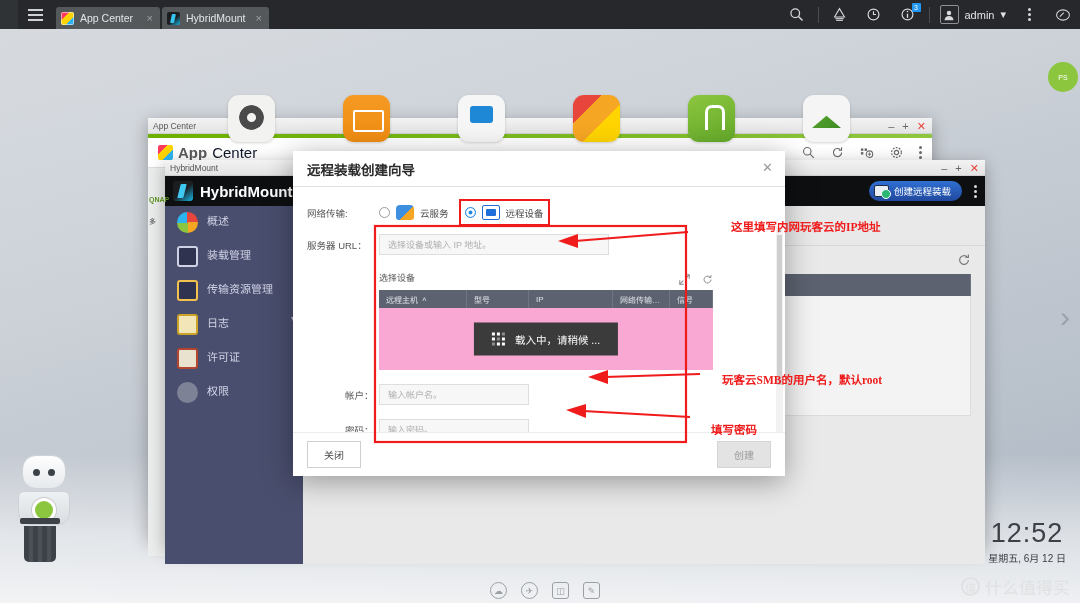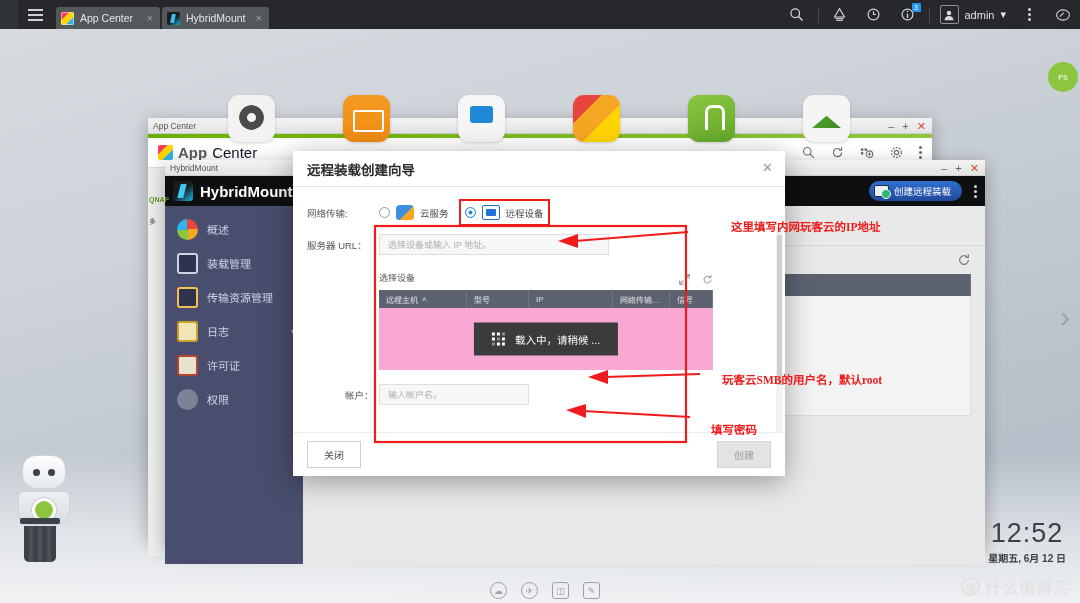--- a/index.html
+++ b/index.html
@@ -146,7 +146,7 @@
   #hm-actions { margin-left: auto; display: flex; align-items: center; gap: 12px; }
   #hm-main { display: flex; height: 358px; }
   #hm-side { width: 138px; background: #4a4e6e; color: #cfd2e4; padding-top: 6px; flex:none;}
-  .hm-item { display: flex; align-items: center; gap: 9px; height: 34px; padding-left: 12px;
+  .hm-item { display: flex; gap: 9px; height: 34px; padding-left: 12px;
              font-size: 11px; cursor: pointer; position: relative;}
   .hm-item .chev { position:absolute; right:8px; color:#b9bdd4; font-size:8px;}
   .si { width: 21px; height: 21px; border-radius: 50%; flex: none; }

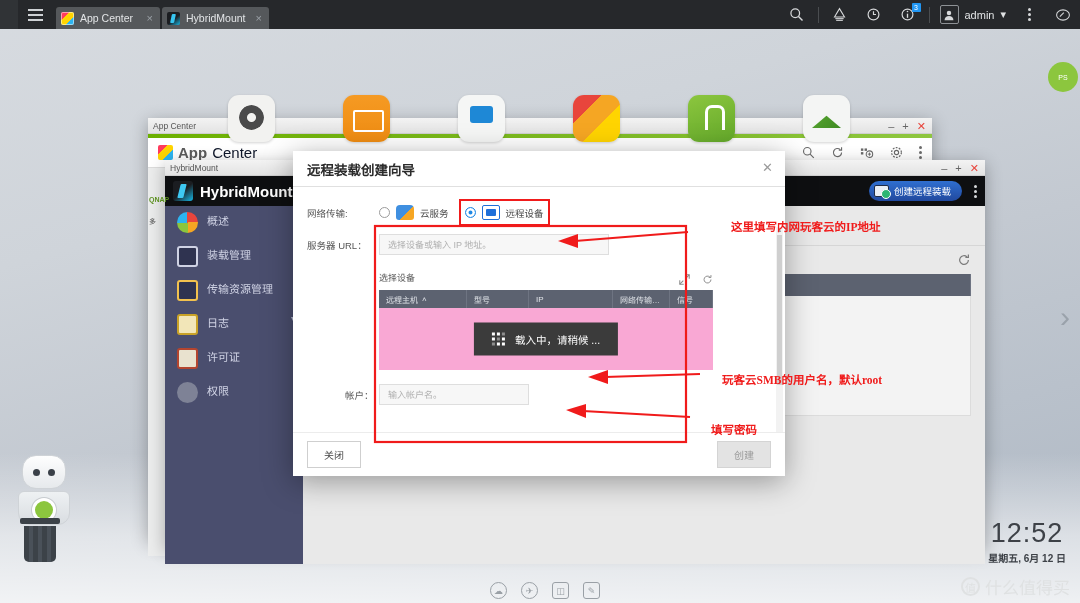--- a/index.html
+++ b/index.html
@@ -521,6 +521,10 @@
       <span class="wz-input" style="width:150px">输入帐户名。</span>
     </div>
 
+    <div class="wz-row">
+      <span class="wz-label" style="padding-left:38px">密码：</span>
+      <span class="wz-input" style="width:150px">输入密码。</span>
+    </div>
 
     <div id="wz-scroll">
       <span class="arr" style="top:0">▲</span>

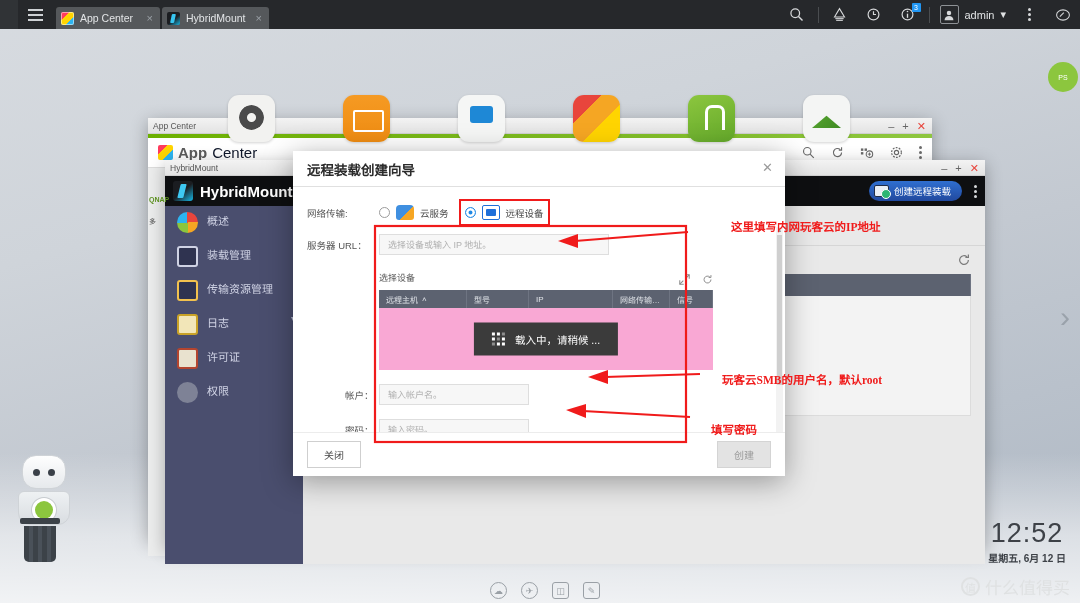--- a/index.html
+++ b/index.html
@@ -237,7 +237,7 @@
      justify-content: center; z-index: 6; }
   #clock { position: absolute; right: 14px; bottom: 38px; text-align: center; z-index: 4; color: #3d4147; }
   #clock .t { font-size: 27px; letter-spacing: 1px; }
-  #clock .d { font-size: 10px; margin-top: 1px; font-weight: bold; }
+  #clock .d { font-size: 10px; margin-top: 1px; }
   #watermark { position: absolute; right: 10px; bottom: 4px; display: flex; align-items: center;
                gap: 5px; color: #dfe1e2; font-size: 17px; z-index: 4;}
   #watermark .wm-circle { width: 19px; height: 19px; border-radius: 50%; border: 2px solid #dfe1e2;

